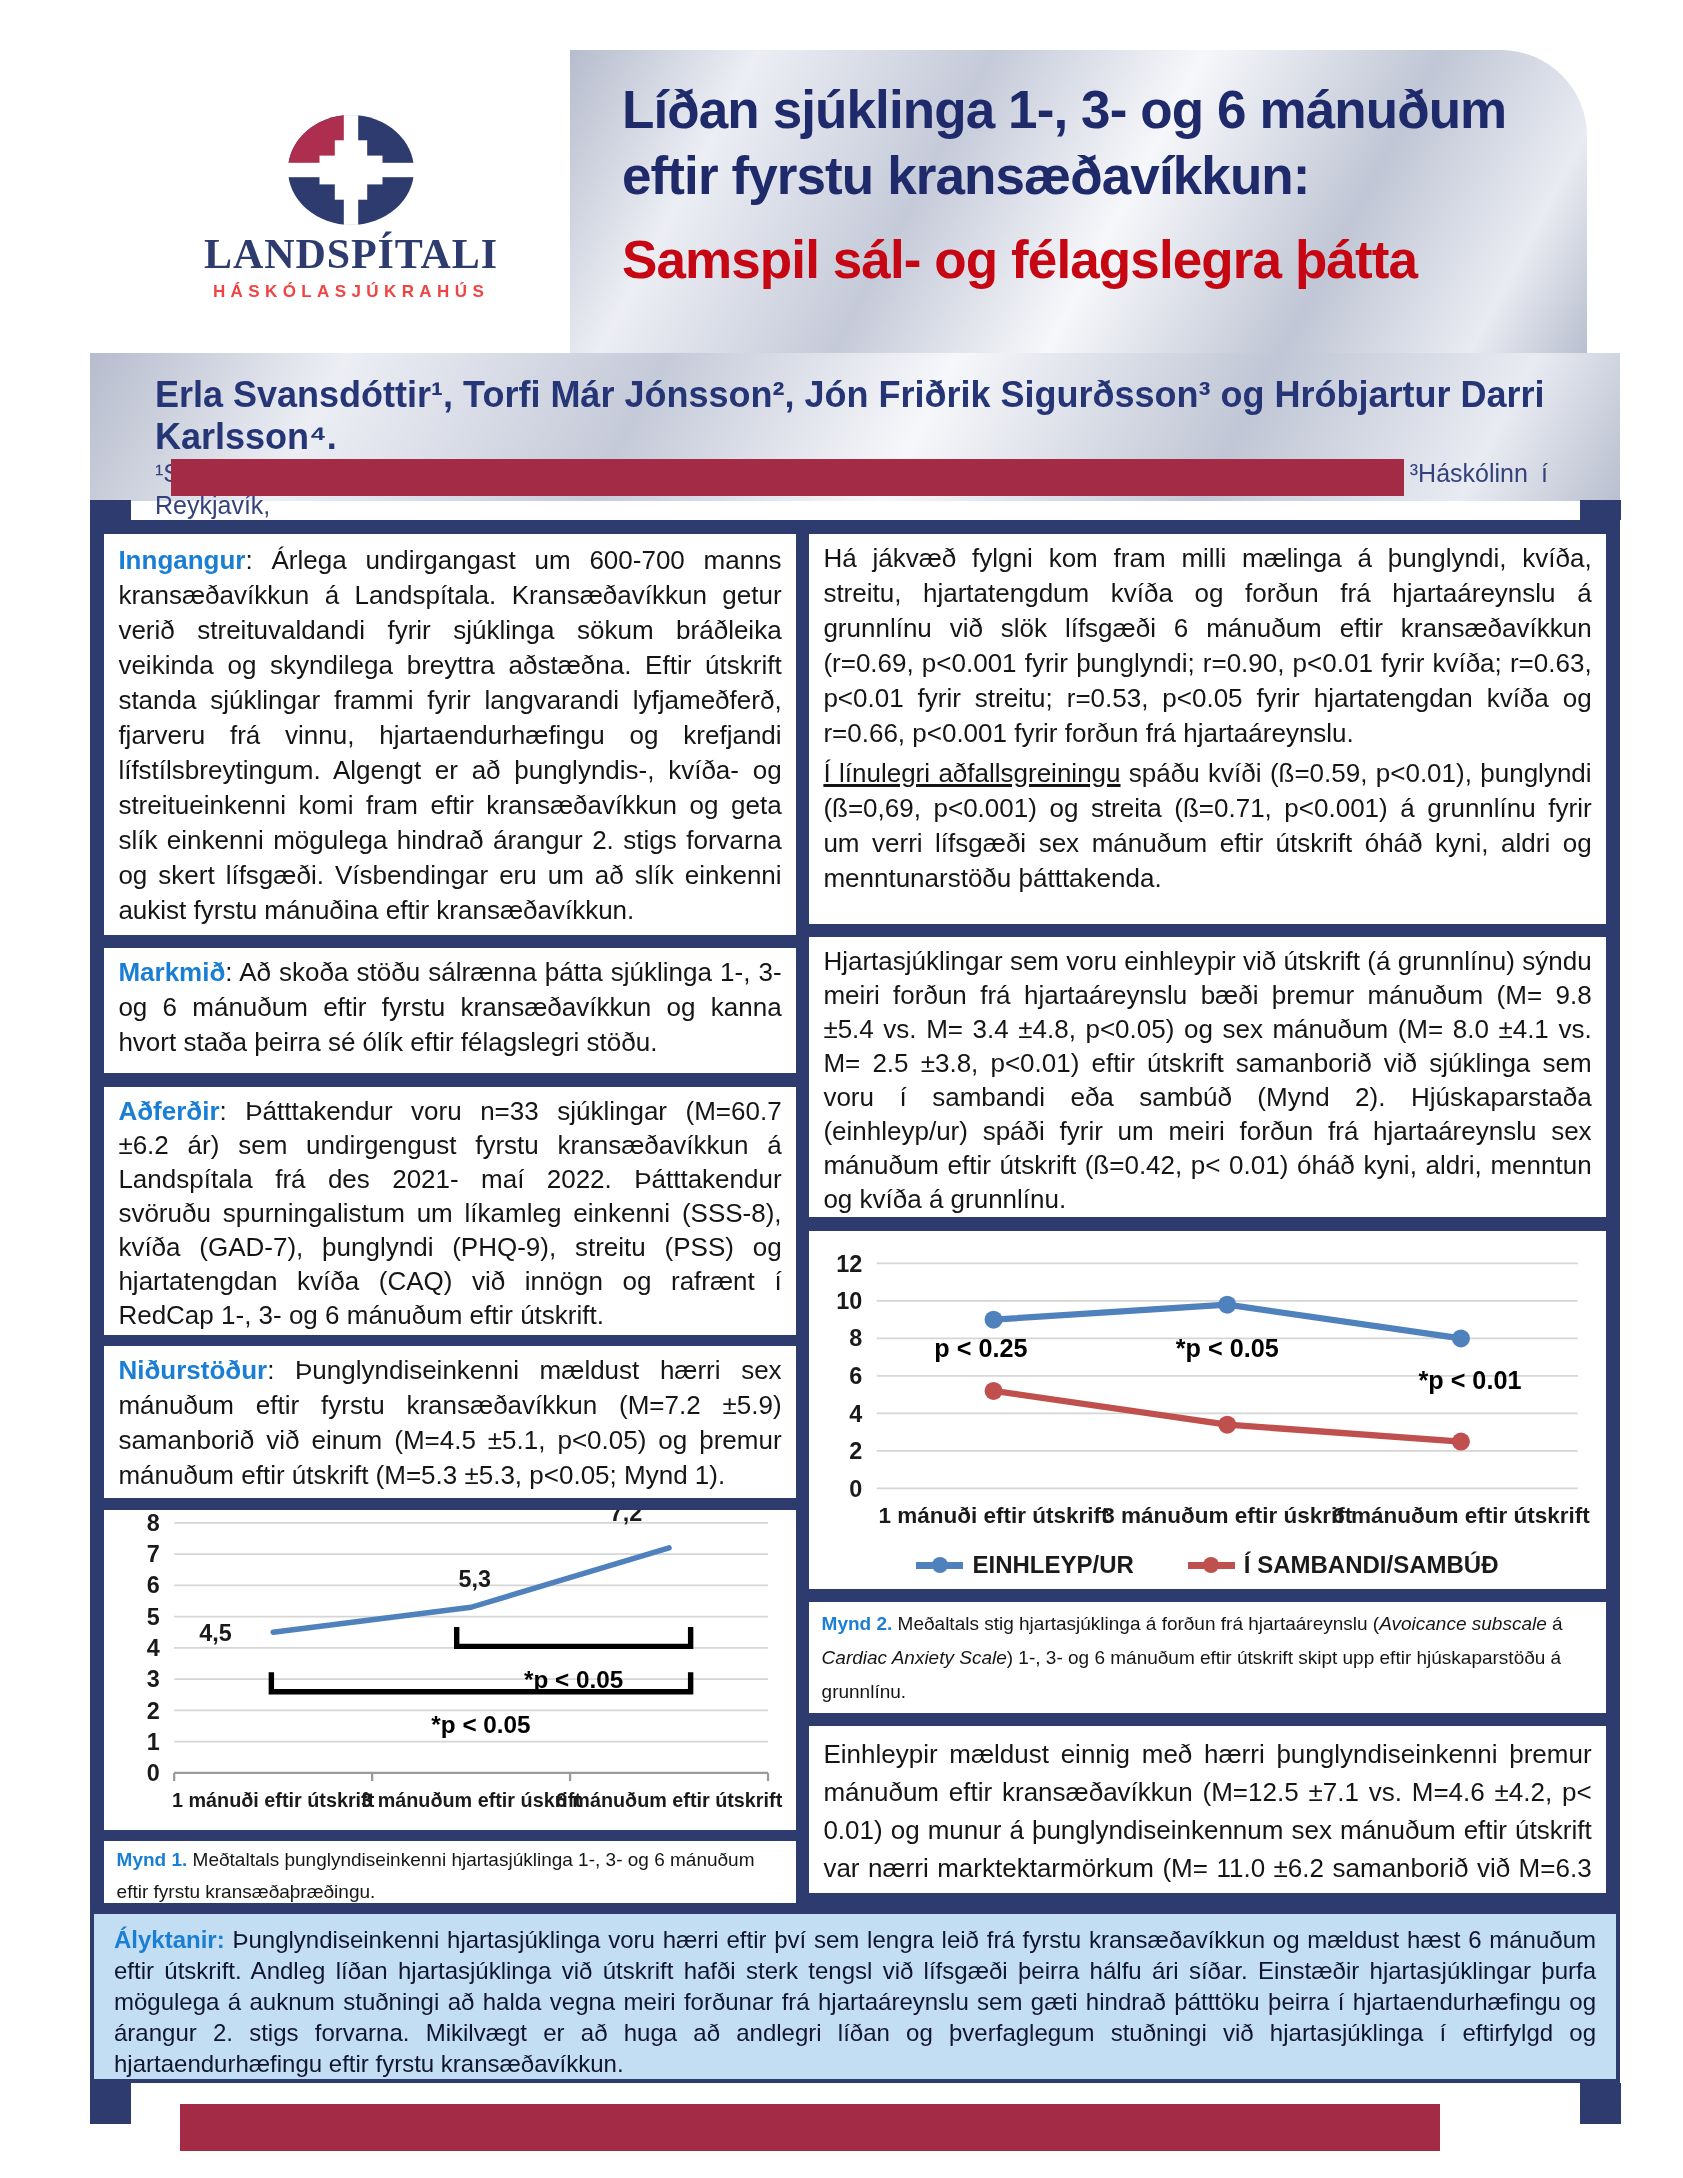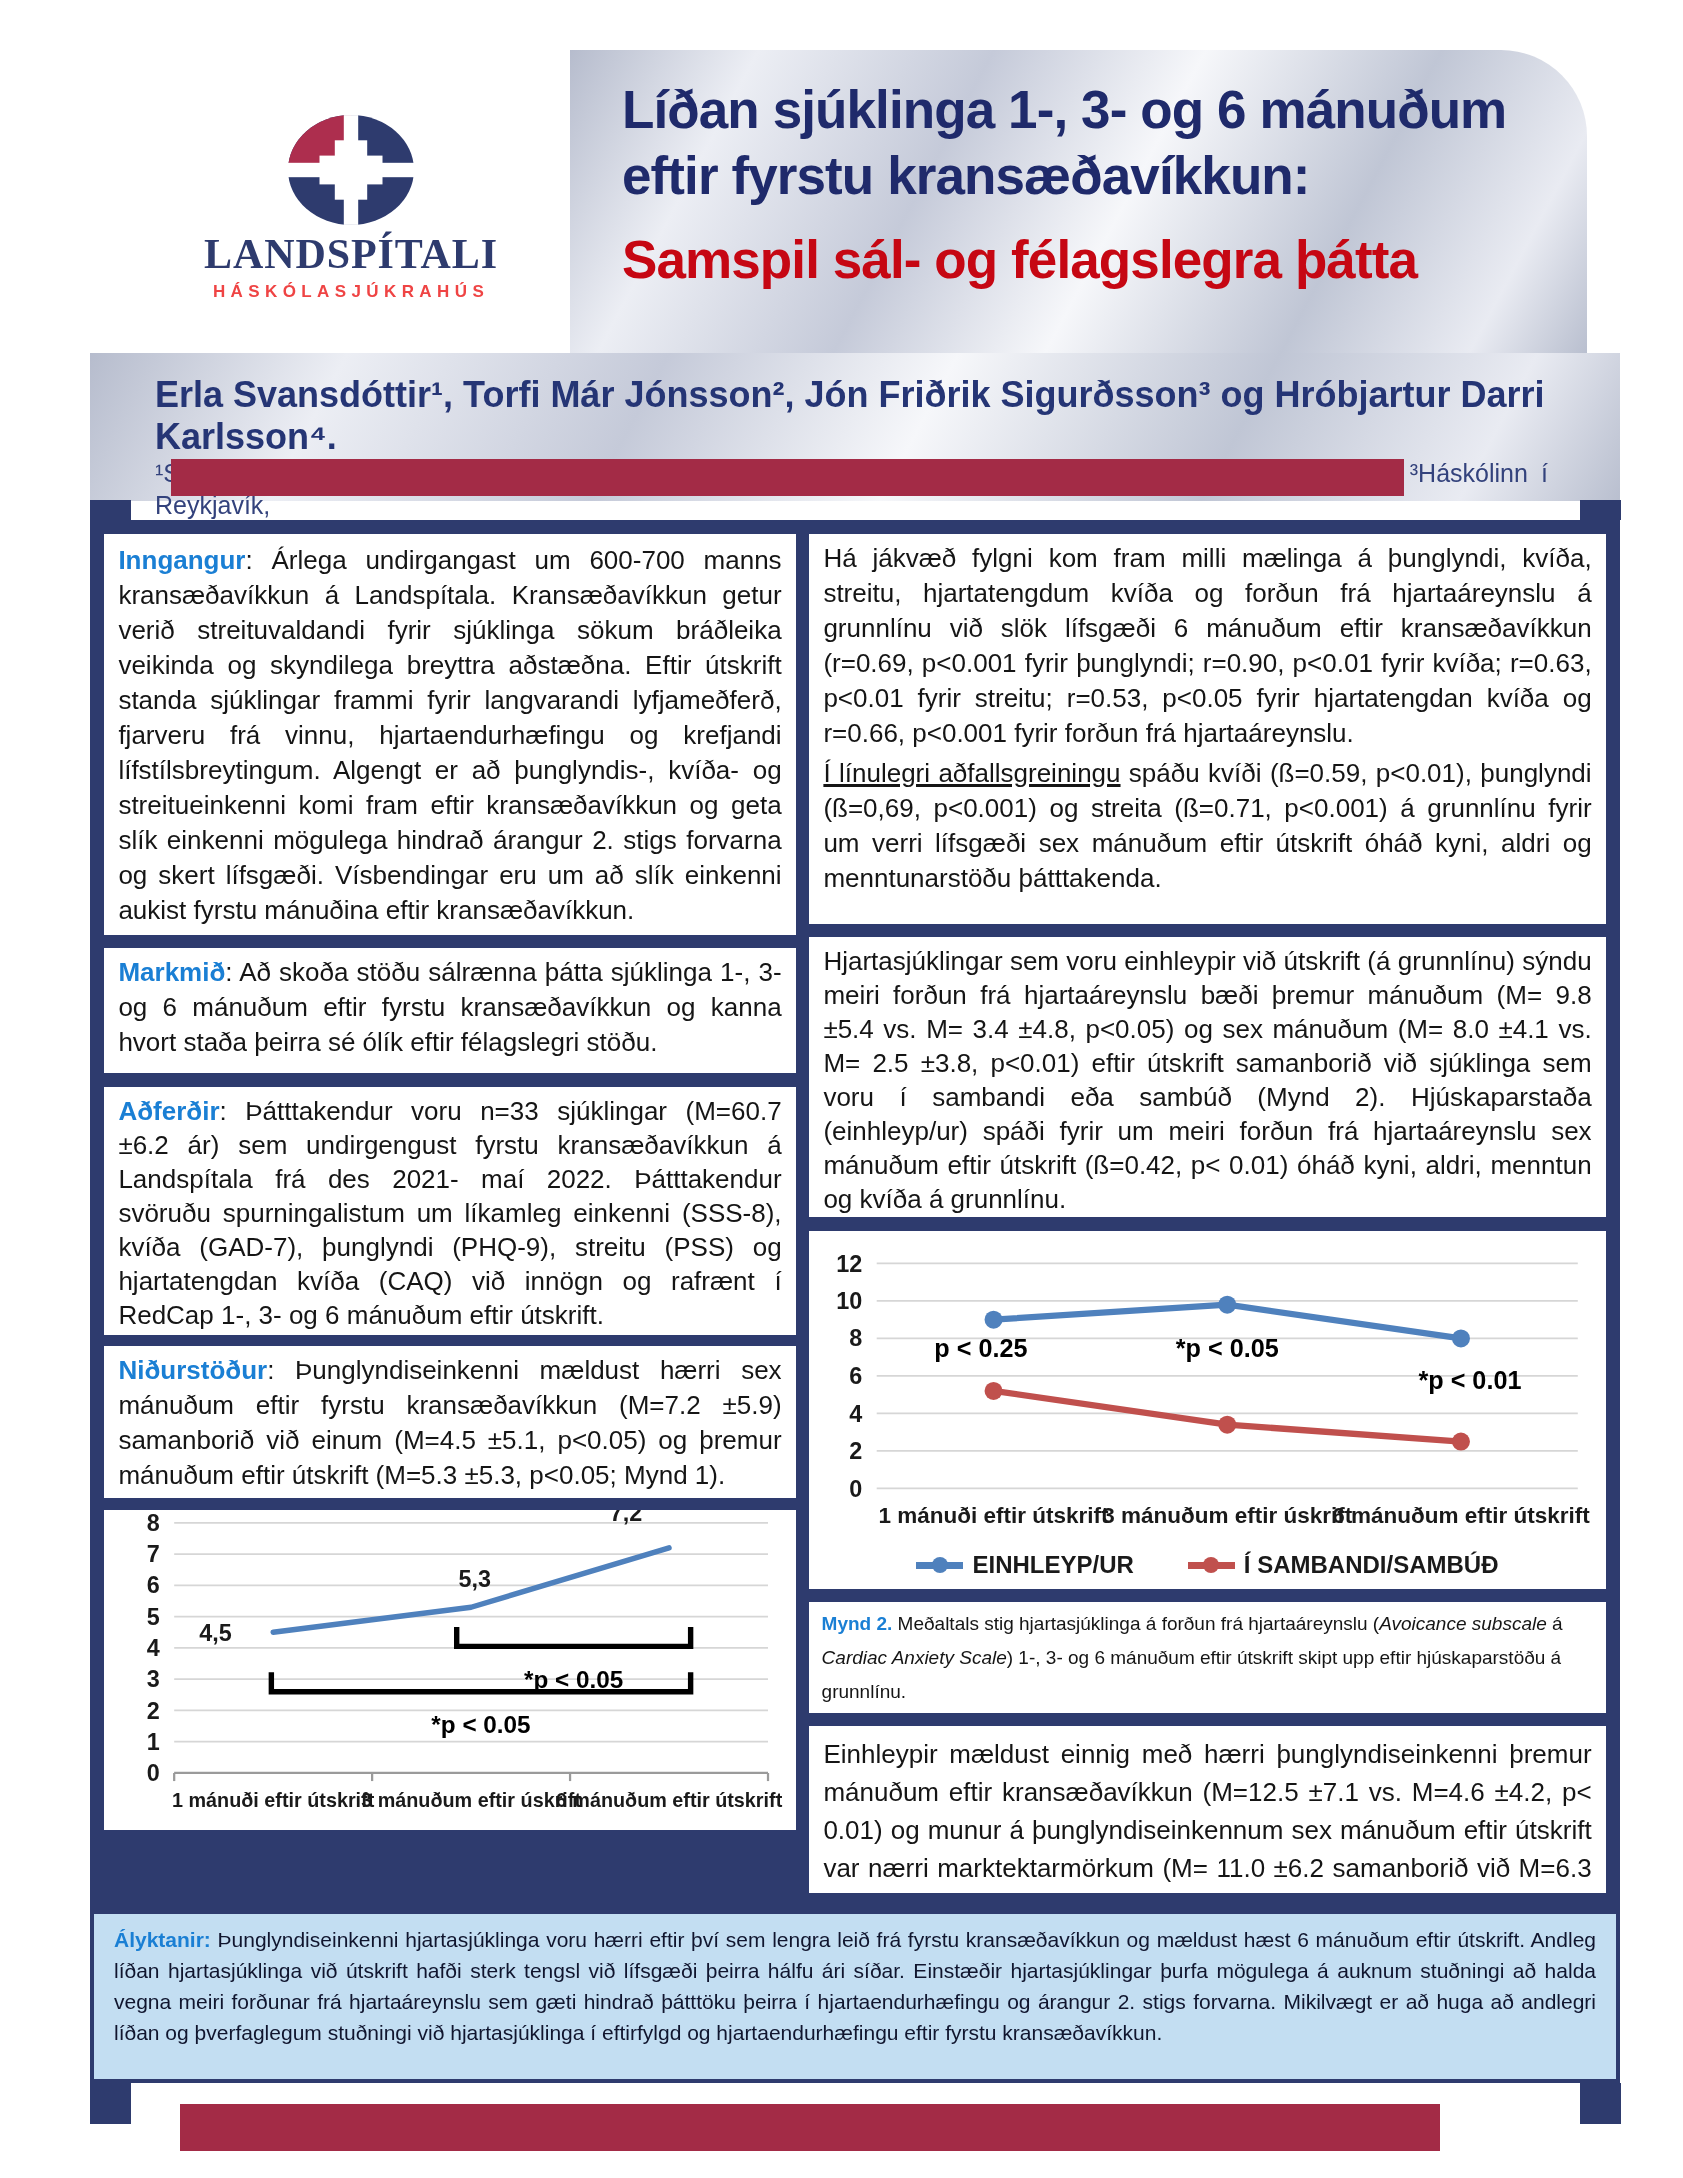--- a/index.html
+++ b/index.html
@@ -128,6 +128,9 @@
       </svg>
   </div>
 
+  <div class="abs box caption" style="left:101px;top:1838px;width:698px;height:68px;padding:2.7px 12.6px;">
+    <span class="lead">Mynd 1.</span><span> Meðtaltals þunglyndiseinkenni hjartasjúklinga 1-, 3- og 6 mánuðum eftir fyrstu kransæðaþræðingu.</span>
+  </div>
 
   <div class="abs box body-text" style="left:806px;top:531px;width:803px;height:396px;padding:7.2px 14.4px;">
     <div class="para">Há jákvæð fylgni kom fram milli mælinga á þunglyndi, kvíða, streitu, hjartatengdum kvíða og forðun frá hjartaáreynslu á grunnlínu við slök lífsgæði 6 mánuðum eftir kransæðavíkkun (r=0.69, p&lt;0.001 fyrir þunglyndi; r=0.90, p&lt;0.01 fyrir kvíða; r=0.63, p&lt;0.01 fyrir streitu; r=0.53, p&lt;0.05 fyrir hjartatengdan kvíða og r=0.66, p&lt;0.001 fyrir forðun frá hjartaáreynslu.</div>

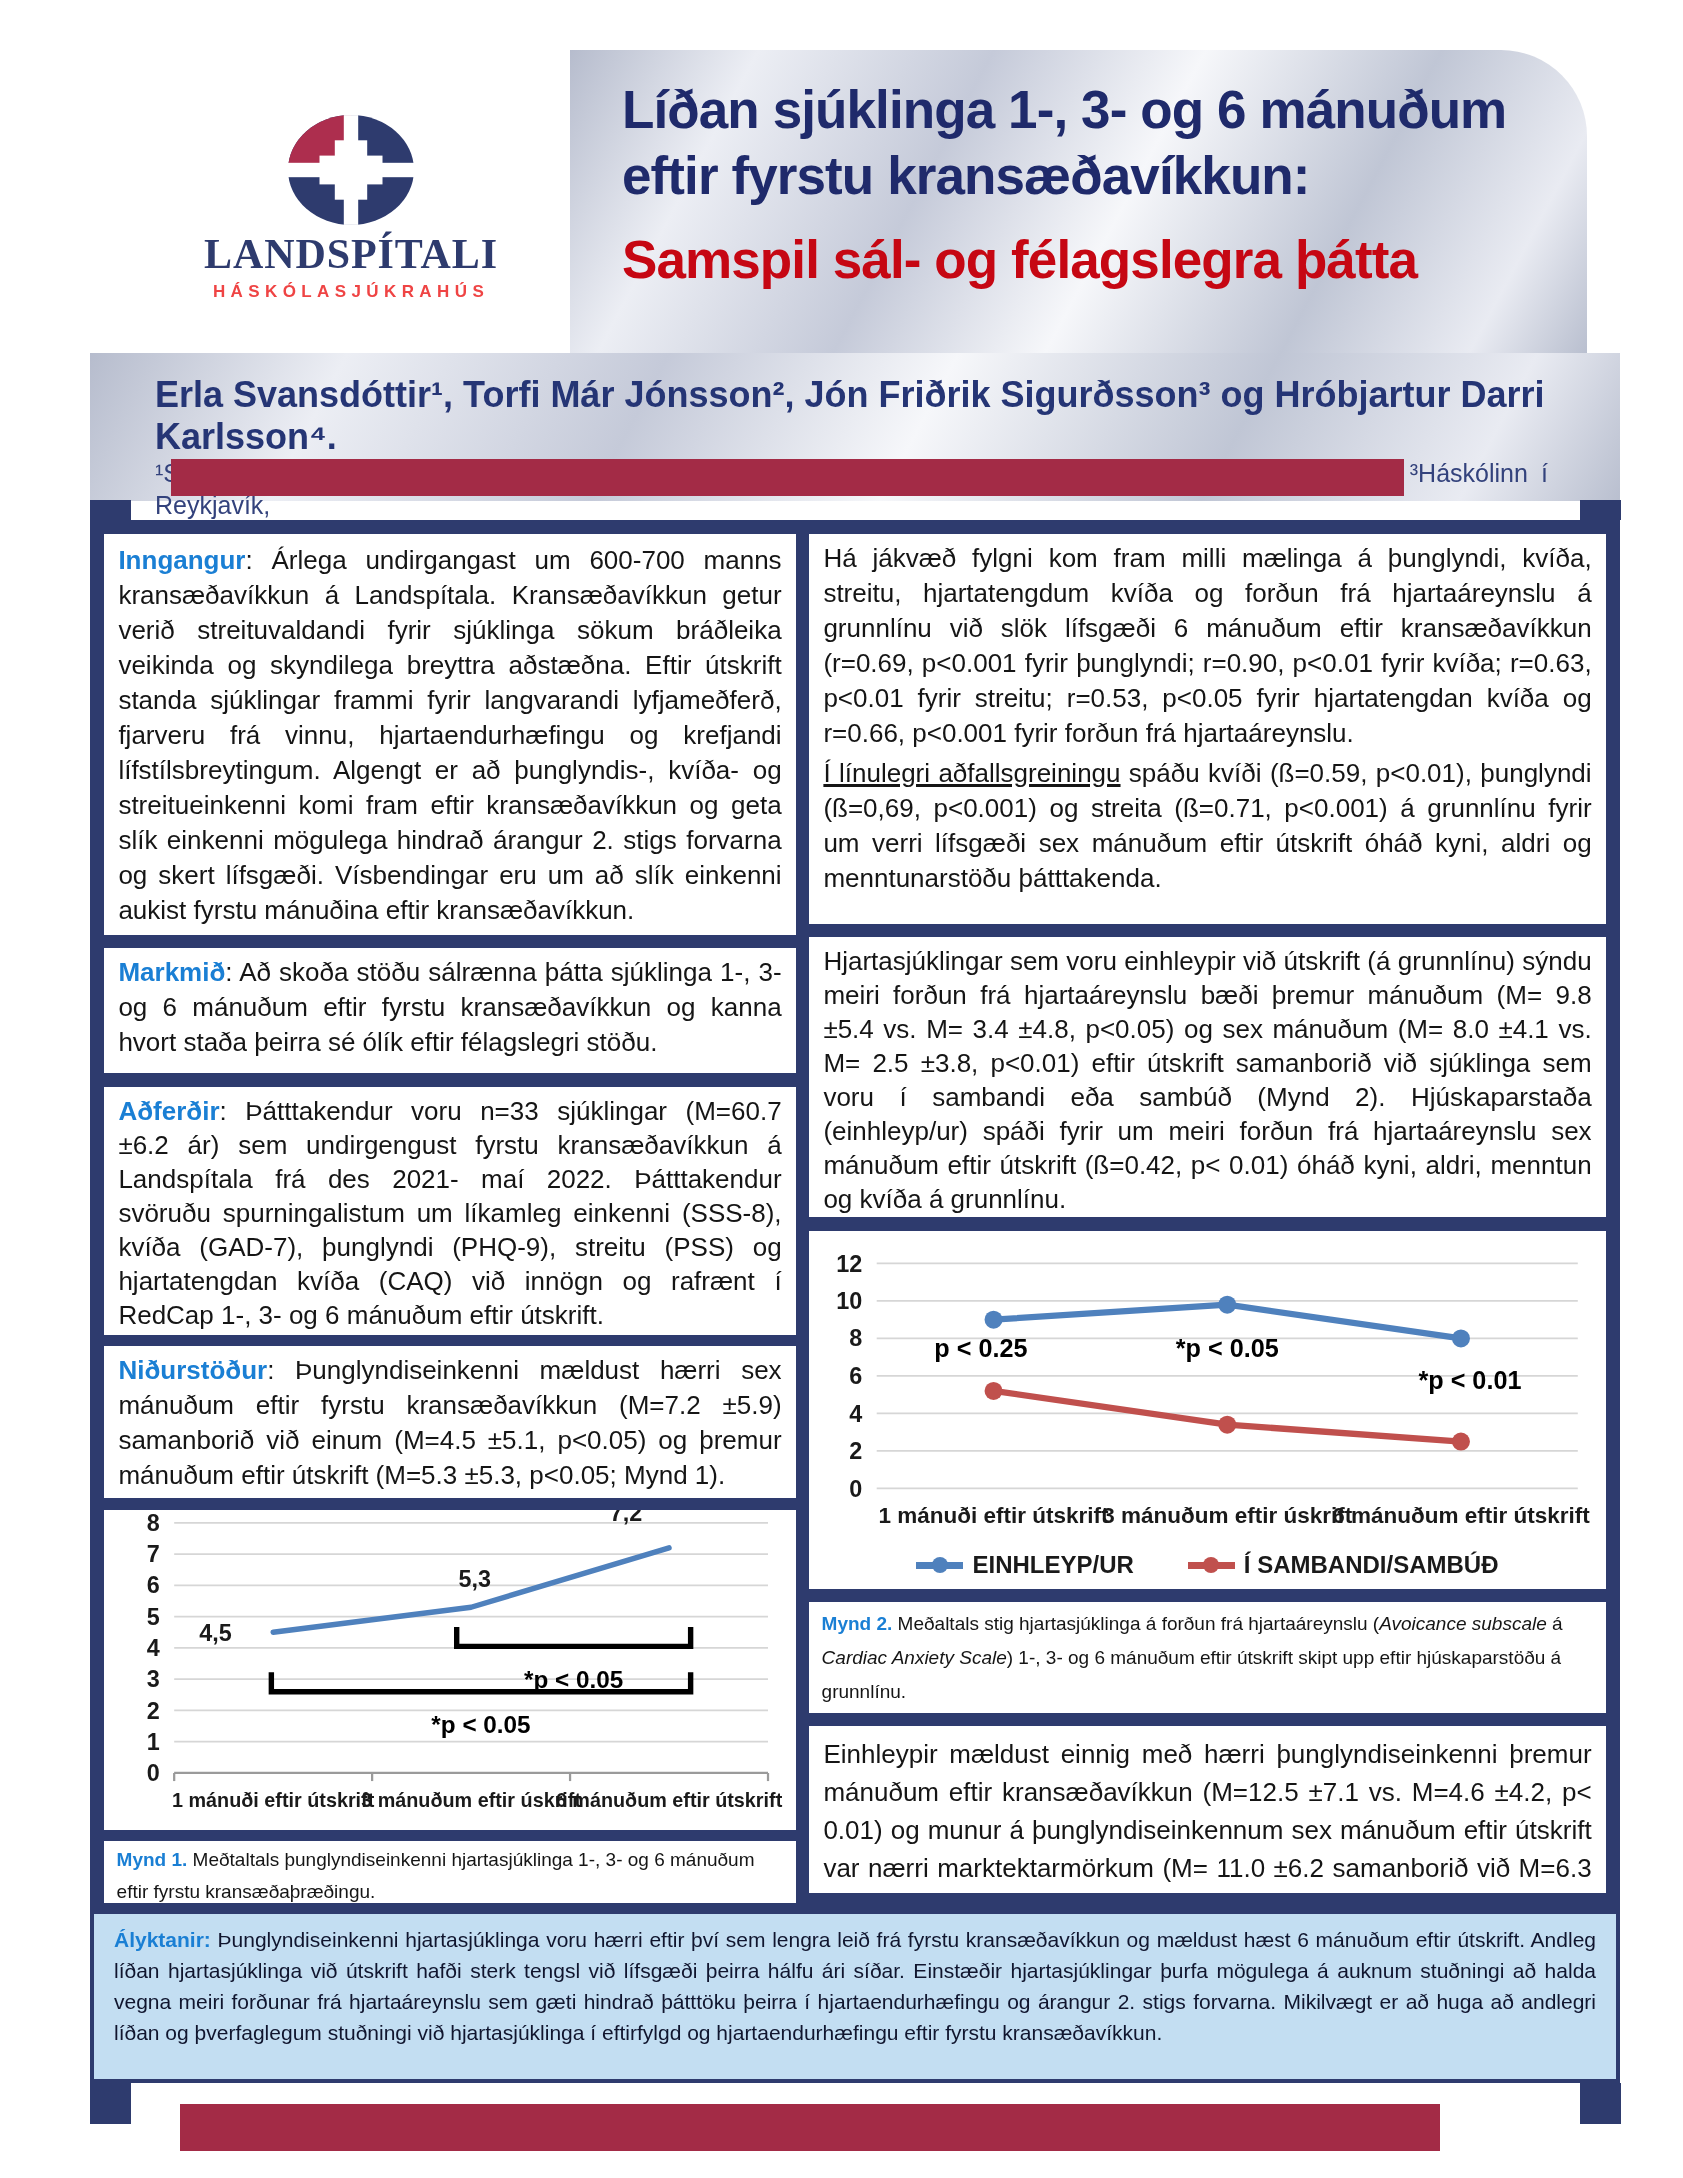--- a/index.html
+++ b/index.html
@@ -24,7 +24,7 @@
                font-size:42px; letter-spacing:0.9px; text-align:center; }
   .logo-sub  { font-weight:bold; color:#ef4444; font-size:17px; letter-spacing:5.4px; text-align:center; }
   .caption { font-size:19px; line-height:32px; color:#151515; text-align:left; }
-  .alyk { font-size:21px; line-height:31px; color:#10152e; text-align:justify; }
+  .alyk { font-size:24px; line-height:31px; color:#10152e; text-align:justify; }
   .alyk-box { background:#c3def2; border:4.5px solid #2e3b6e; }
   svg text { font-family:"Liberation Sans", sans-serif; }
   .chart-box { padding:0; }

